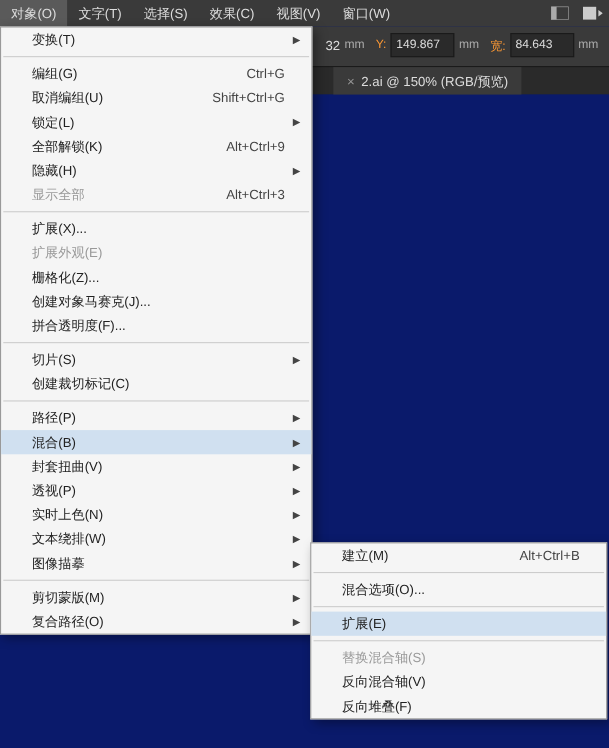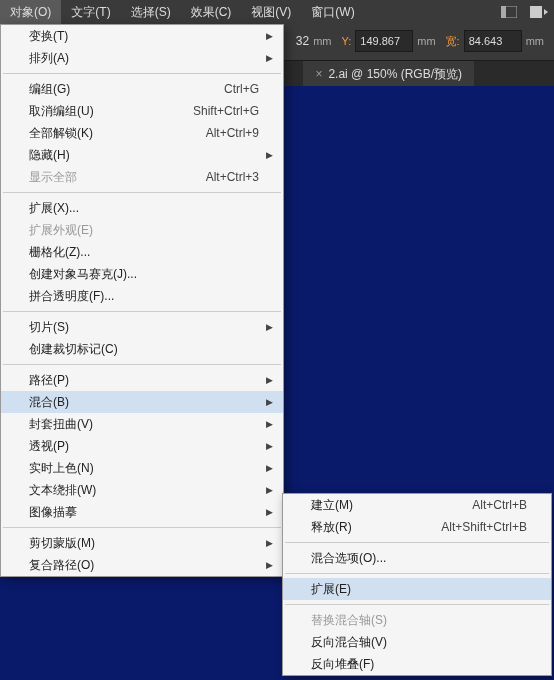--- a/index.html
+++ b/index.html
@@ -250,7 +250,6 @@
 
 <div class="dropdown" id="main-menu">
     <div class="menu-item has-sub">变换(T)</div>
-    <div class="menu-item has-sub">排列(A)</div>
     <div class="menu-sep"></div>
     <div class="menu-item">编组(G)<span class="menu-shortcut">Ctrl+G</span></div>
     <div class="menu-item">取消编组(U)<span class="menu-shortcut">Shift+Ctrl+G</span></div>

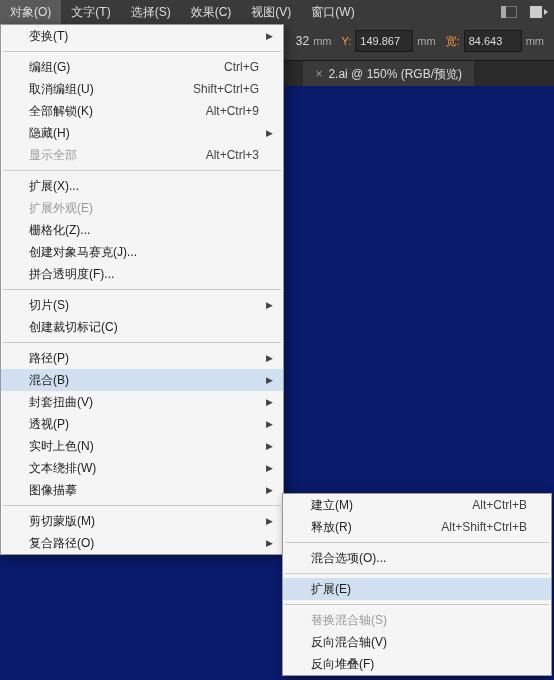--- a/index.html
+++ b/index.html
@@ -253,6 +253,7 @@
     <div class="menu-sep"></div>
     <div class="menu-item">编组(G)<span class="menu-shortcut">Ctrl+G</span></div>
     <div class="menu-item">取消编组(U)<span class="menu-shortcut">Shift+Ctrl+G</span></div>
+    <div class="menu-item has-sub">锁定(L)</div>
     <div class="menu-item">全部解锁(K)<span class="menu-shortcut">Alt+Ctrl+9</span></div>
     <div class="menu-item has-sub">隐藏(H)</div>
     <div class="menu-item disabled">显示全部<span class="menu-shortcut">Alt+Ctrl+3</span></div>

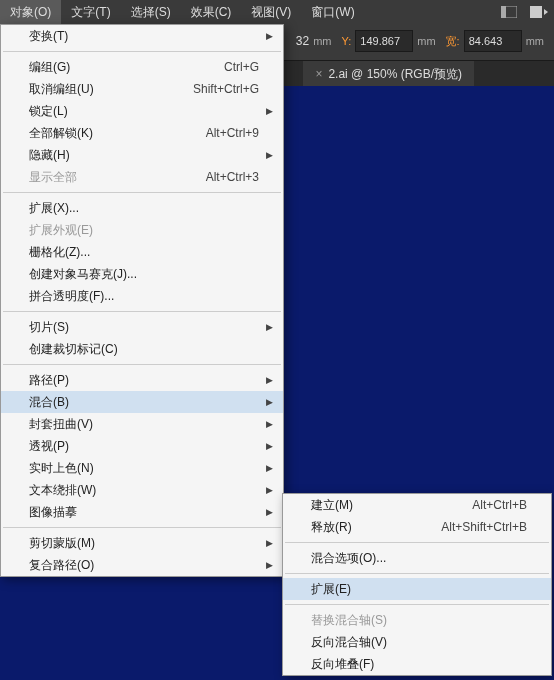--- a/index.html
+++ b/index.html
@@ -280,7 +280,6 @@
   </div>
 <div class="submenu" id="sub-menu">
     <div class="menu-item">建立(M)<span class="menu-shortcut">Alt+Ctrl+B</span></div>
-    <div class="menu-item">释放(R)<span class="menu-shortcut">Alt+Shift+Ctrl+B</span></div>
     <div class="menu-sep"></div>
     <div class="menu-item">混合选项(O)...</div>
     <div class="menu-sep"></div>

